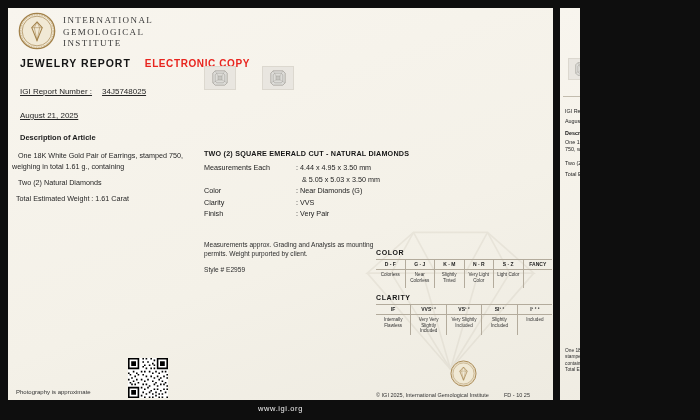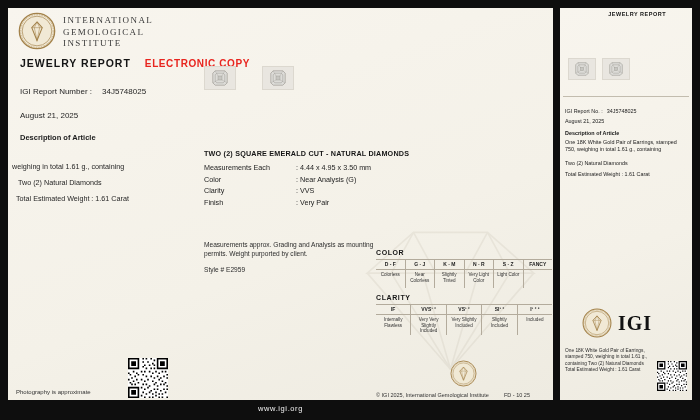--- a/index.html
+++ b/index.html
@@ -3,7 +3,7 @@
 <meta charset="utf-8">
 <style>
   html,body{margin:0;padding:0;background:#0e0e0e;}
-  .canvas{position:relative;width:700px;height:420px;background:#0e0e0e;overflow:hidden;
+  .canvas{position:relative;width:580px;height:420px;background:#0e0e0e;overflow:hidden;
           font-family:"Liberation Sans",sans-serif;color:#262626;}
   .panel{position:absolute;top:8px;height:392px;
          background:linear-gradient(160deg,#f8f5ee 0%,#f4f1e8 60%,#eeebe1 100%);}

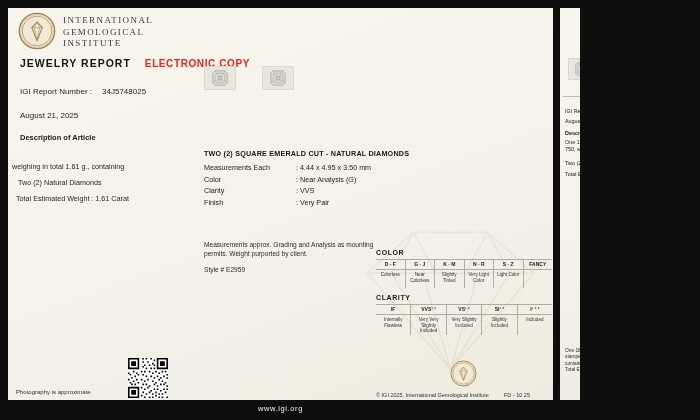--- a/index.html
+++ b/index.html
@@ -22,7 +22,7 @@
   .doc-title{font-size:10.5px;font-weight:bold;letter-spacing:1px;color:#141414;}
   .copy-type{font-size:10px;font-weight:bold;letter-spacing:.6px;color:var(--accent-red,#e8251f);}
 
-  .line-8{font-size:8px;}
+  .line-8{font-size:8px;text-decoration:underline;}
   .line-72{font-size:7.2px;}
   .bold{font-weight:bold;color:#1a1a1a;}
   .num-row{display:flex;gap:10px;}

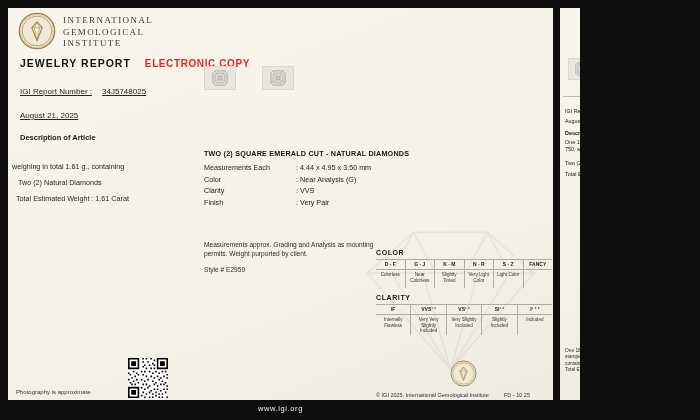--- a/index.html
+++ b/index.html
@@ -146,6 +146,7 @@
     <div class="abs line-8" style="left:12px;top:103px">August 21, 2025</div>
 
     <div class="abs bold" style="left:12px;top:125px;font-size:7.5px">Description of Article</div>
+    <div class="abs line-72" style="left:10px;top:143px">One 18K White Gold Pair of Earrings, stamped 750,</div>
     <div class="abs line-72" style="left:4px;top:154px">weighing in total 1.61 g., containing</div>
     <div class="abs line-72" style="left:10px;top:170px">Two (2) Natural Diamonds</div>
     <div class="abs line-72" style="left:8px;top:186px">Total Estimated Weight : 1.61 Carat</div>

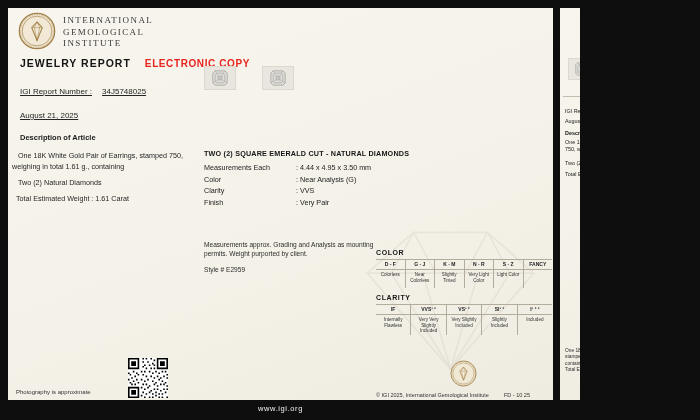--- a/index.html
+++ b/index.html
@@ -168,6 +168,10 @@
         <span class="spec-label">Measurements Each</span>
         <span class="spec-value">: 4.44 x 4.95 x 3.50 mm</span>
       </div>
+      <div class="spec-row cont">
+        <span class="spec-label"></span>
+        <span class="spec-value">&amp; 5.05 x 5.03 x 3.50 mm</span>
+      </div>
       <div class="spec-row">
         <span class="spec-label">Color</span>
         <span class="spec-value">: Near Analysis (G)</span>

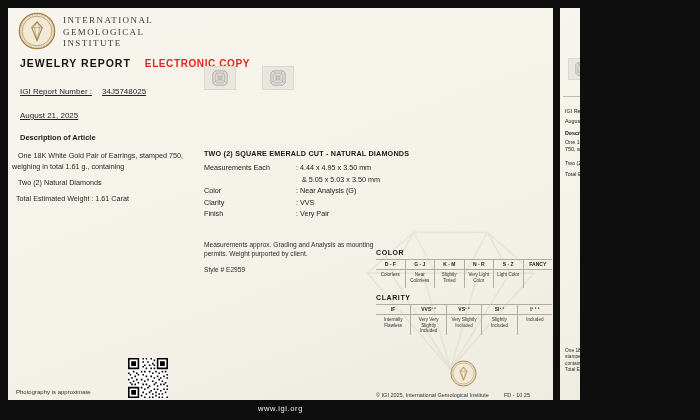--- a/index.html
+++ b/index.html
@@ -174,7 +174,7 @@
       </div>
       <div class="spec-row">
         <span class="spec-label">Color</span>
-        <span class="spec-value">: Near Analysis (G)</span>
+        <span class="spec-value">: Near Diamonds (G)</span>
       </div>
       <div class="spec-row">
         <span class="spec-label">Clarity</span>

